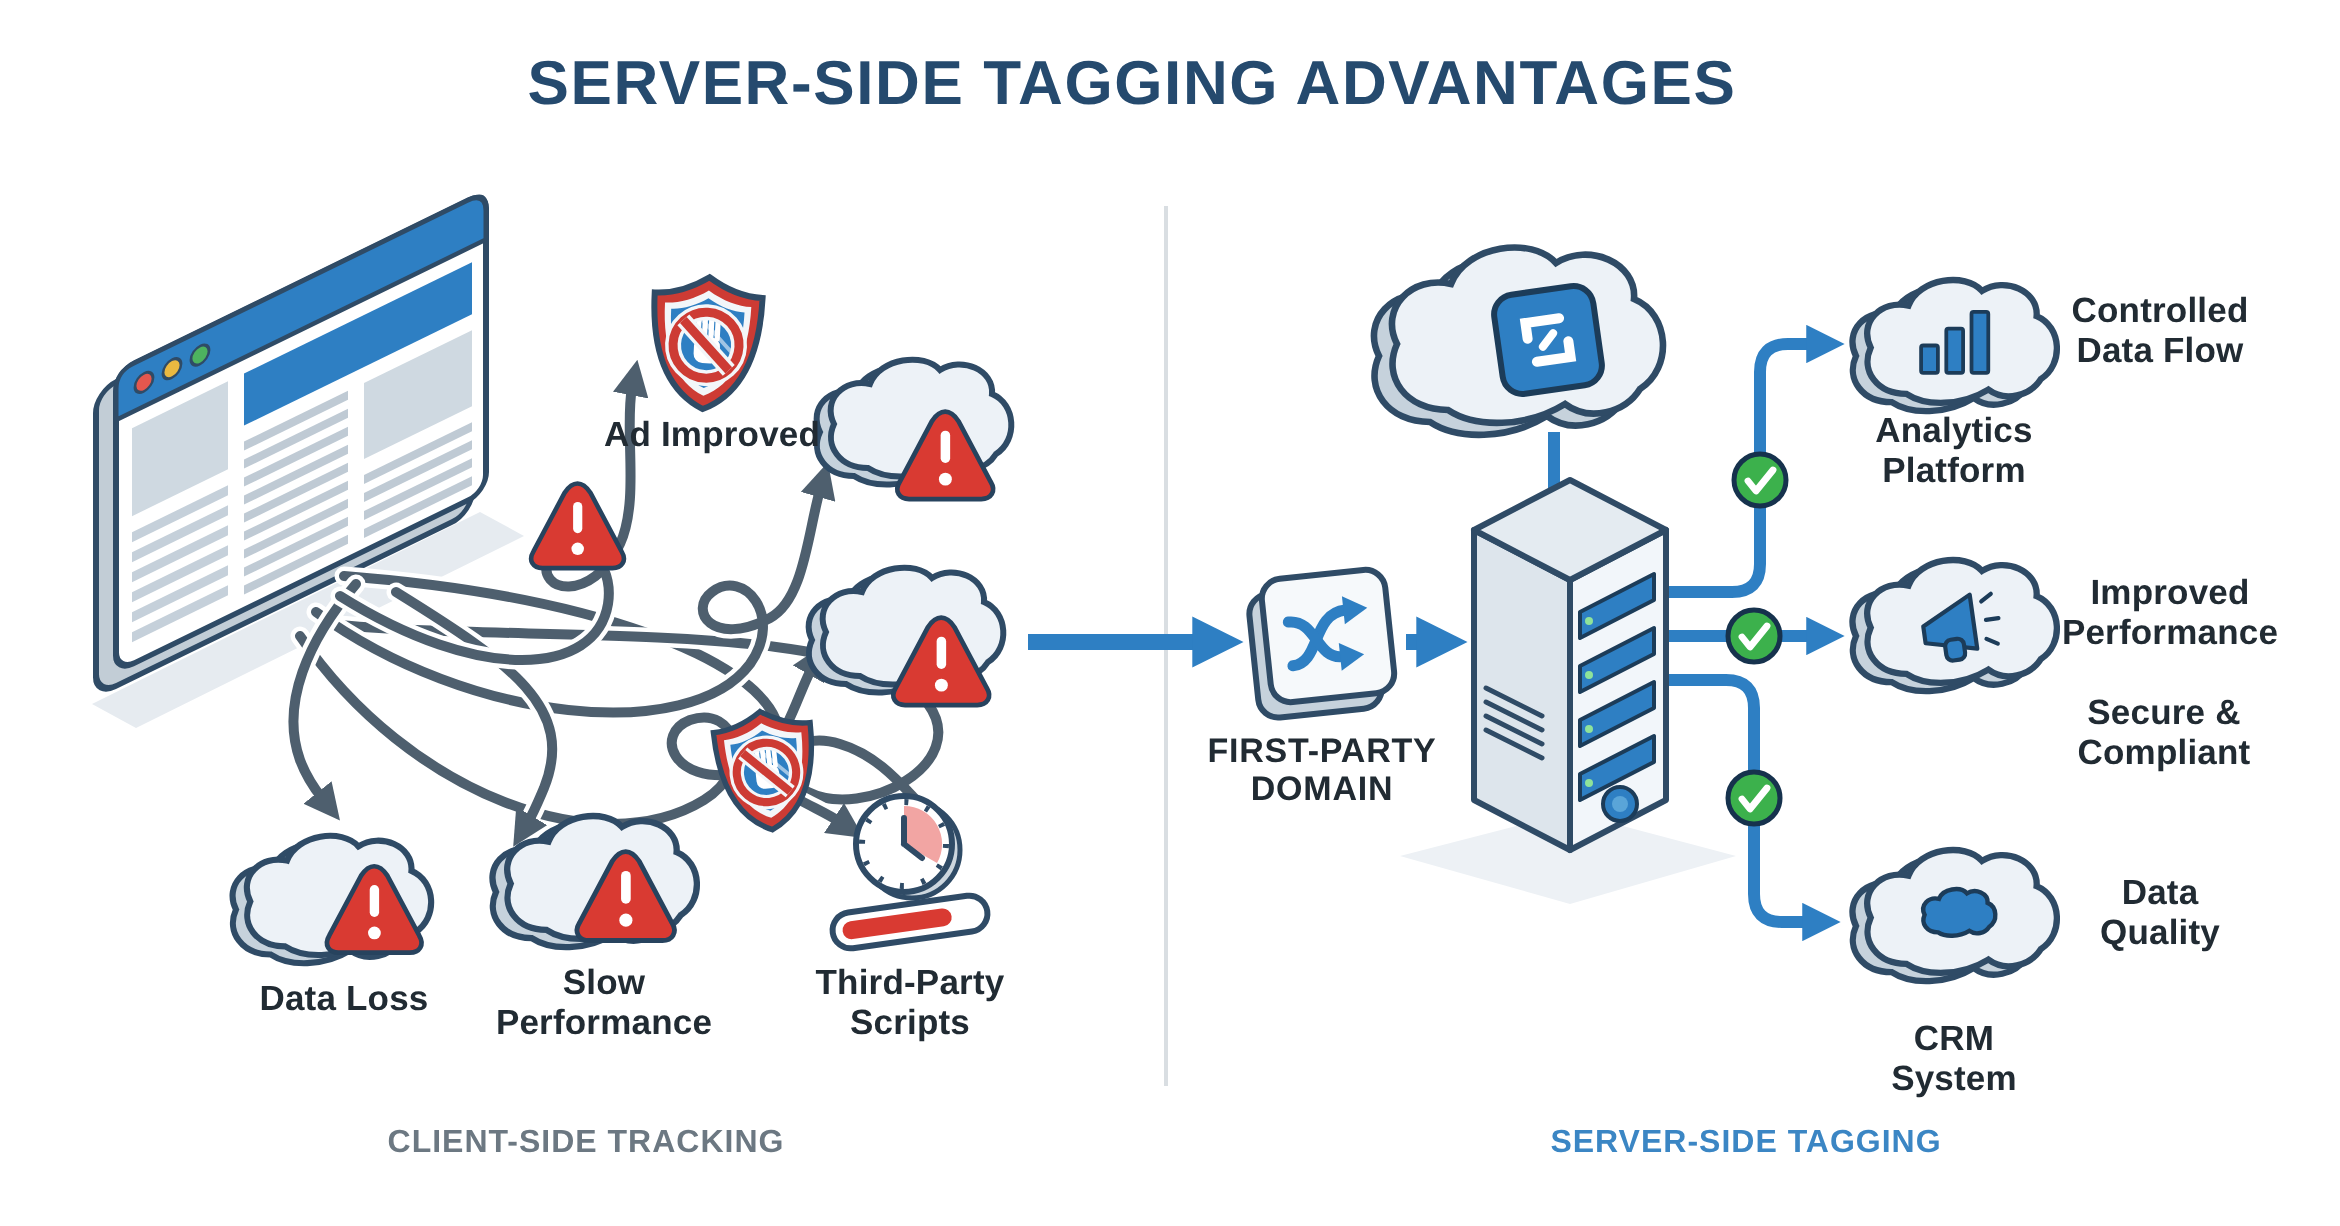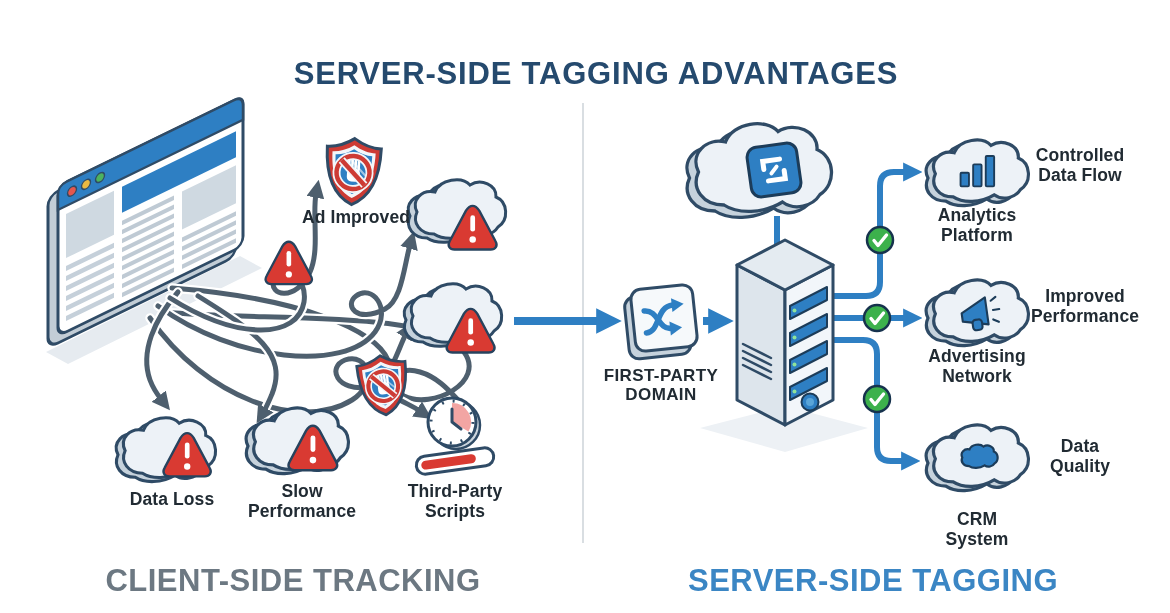--- a/index.html
+++ b/index.html
@@ -224,7 +224,7 @@
   </g>
 </svg>
 
-<div class="title" style="left:596px;top:24px;margin-top:32px;">SERVER-SIDE TAGGING ADVANTAGES</div>
+<div class="title" style="left:566px;top:24px;">SERVER-SIDE TAGGING ADVANTAGES</div>
 
 <div class="lbl" style="left:356px;top:208px;width:120px;">Ad Improved</div>
 <div class="lbl" style="left:172px;top:490px;width:120px;">Data Loss</div>

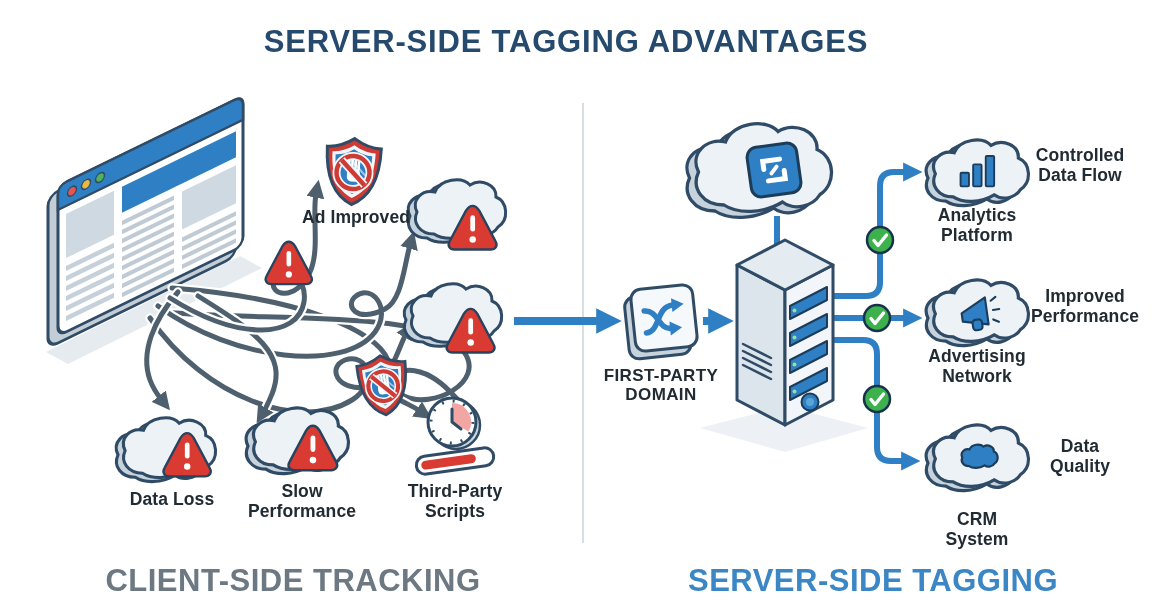--- a/index.html
+++ b/index.html
@@ -234,7 +234,6 @@
 <div class="lbl caps" style="left:661px;top:366px;width:140px;font-size:17px;">FIRST-PARTY DOMAIN</div>
 
 <div class="lbl" style="left:977px;top:206px;width:100px;">Analytics Platform</div>
-<div class="lbl" style="left:977px;top:347px;width:115px;">Advertising Network</div>
 <div class="lbl" style="left:977px;top:510px;width:80px;">CRM System</div>
 
 <div class="lbl" style="left:1080px;top:146px;width:110px;text-align:center;">Controlled Data Flow</div>

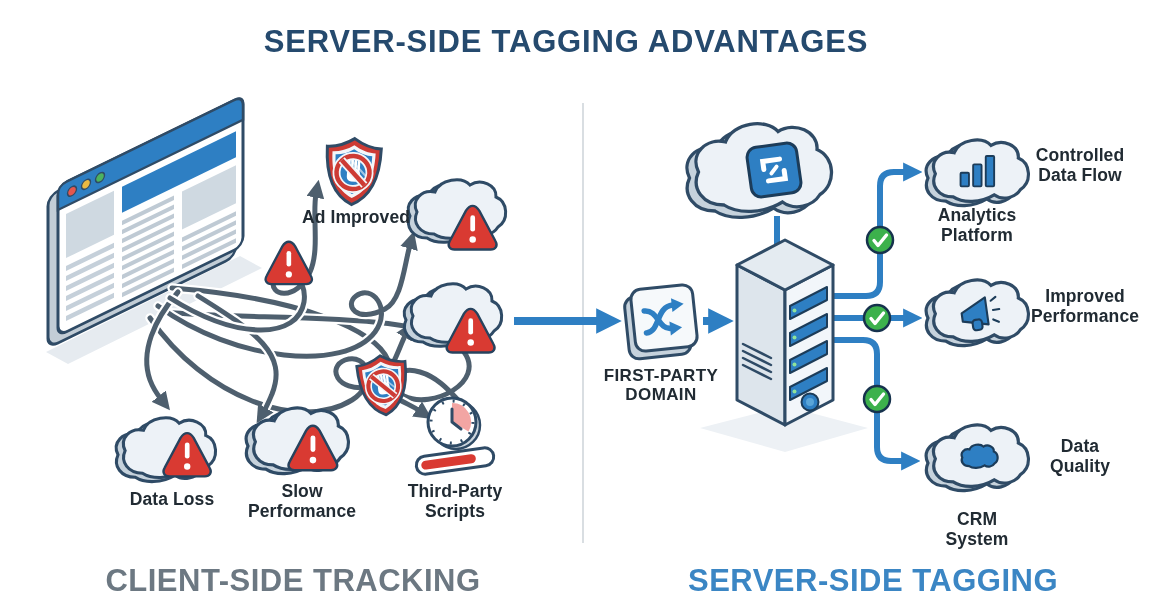--- a/index.html
+++ b/index.html
@@ -238,6 +238,7 @@
 
 <div class="lbl" style="left:1080px;top:146px;width:110px;text-align:center;">Controlled Data Flow</div>
 <div class="lbl" style="left:1085px;top:241px;width:120px;margin-top:46px;">Improved Performance</div>
+<div class="lbl" style="left:1082px;top:347px;width:110px;">Secure &amp; Compliant</div>
 <div class="lbl" style="left:1080px;top:437px;width:70px;">Data Quality</div>
 
 <div class="section client" style="left:293px;top:563px;">CLIENT-SIDE TRACKING</div>

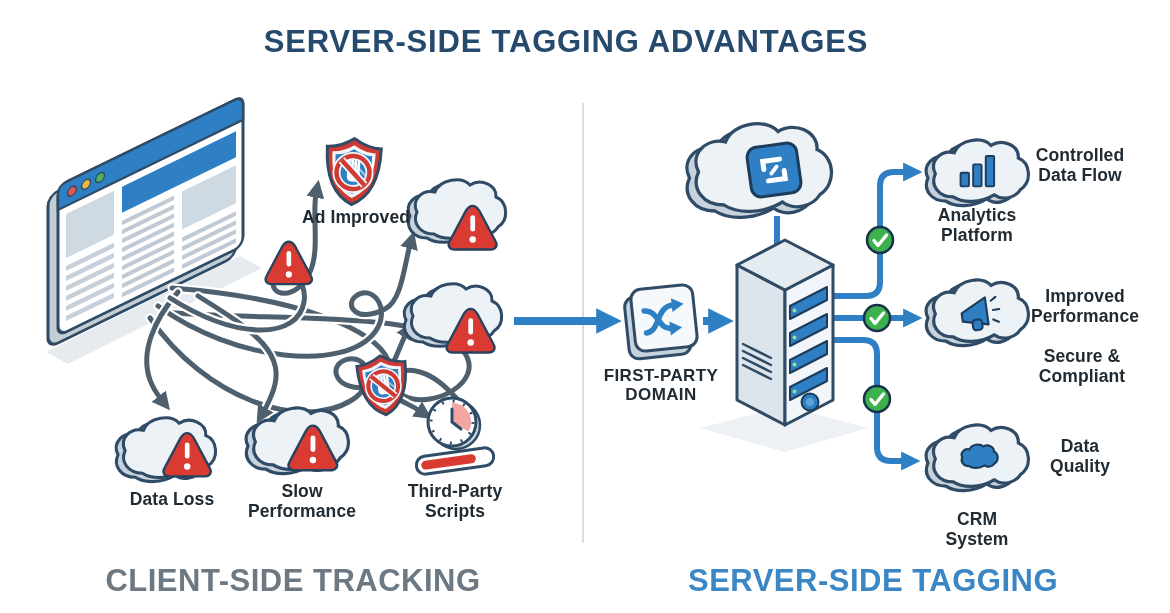--- a/index.html
+++ b/index.html
@@ -12,7 +12,7 @@
   .title{position:absolute;transform:translateX(-50%);text-align:center;white-space:nowrap;
          font-weight:800;font-size:31px;letter-spacing:.8px;color:#254a6e;}
   .section{position:absolute;transform:translateX(-50%);white-space:nowrap;text-align:center;
-           font-weight:800;font-size:31px;letter-spacing:.5px;}
+           font-weight:800;font-size:16px;letter-spacing:.5px;}
   .section.client{color:#6c7882;}
   .section.server{color:#3b86c4;}
 </style>

